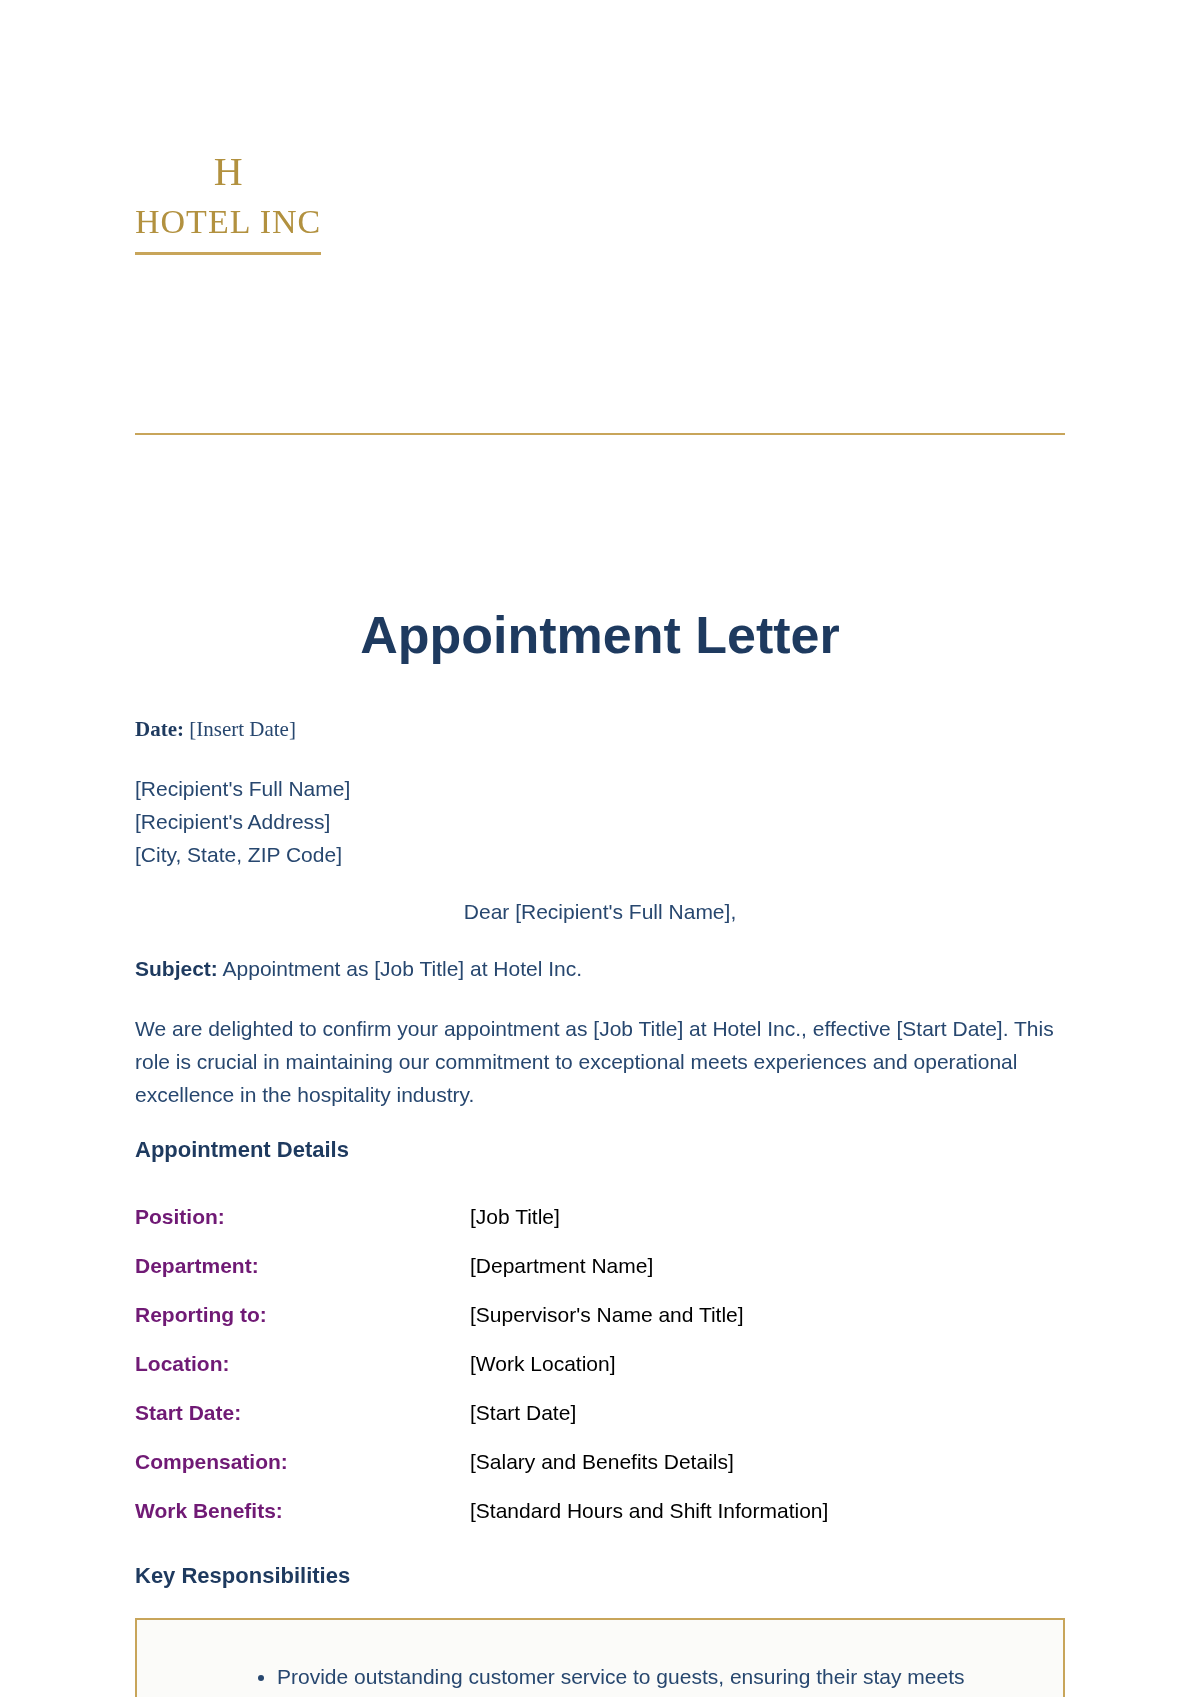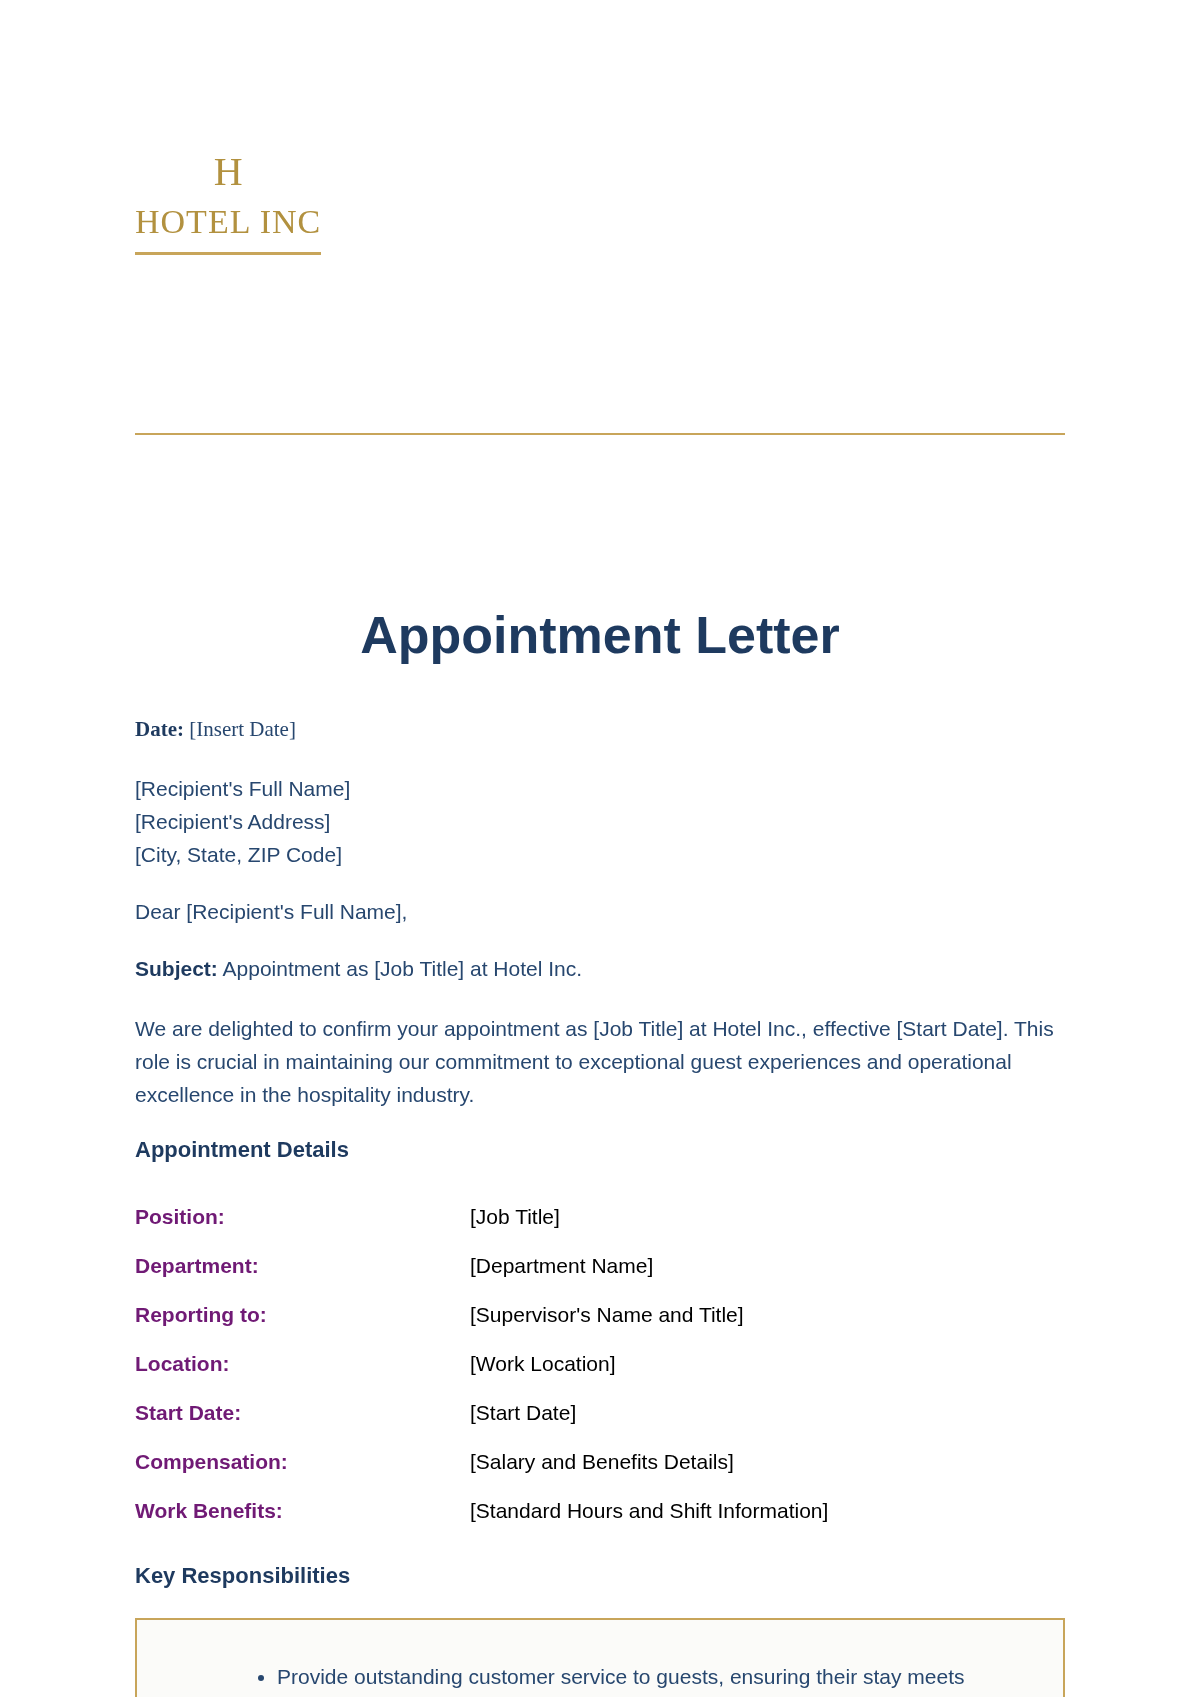--- a/index.html
+++ b/index.html
@@ -37,7 +37,7 @@
   .bold-label { font-weight: bold; color: #1e3a5f; }
   .date-line   { margin-top: 48px; font-family: Liberation Serif, serif; }
   .recipient   { margin-top: 26px; }
-  .salutation  { margin-top: 24px; }
+  .salutation  { margin-top: 24px; text-align: center; }
   .subject     { margin-top: 24px; }
   .intro       { margin-top: 27px; width: 926px; }
 

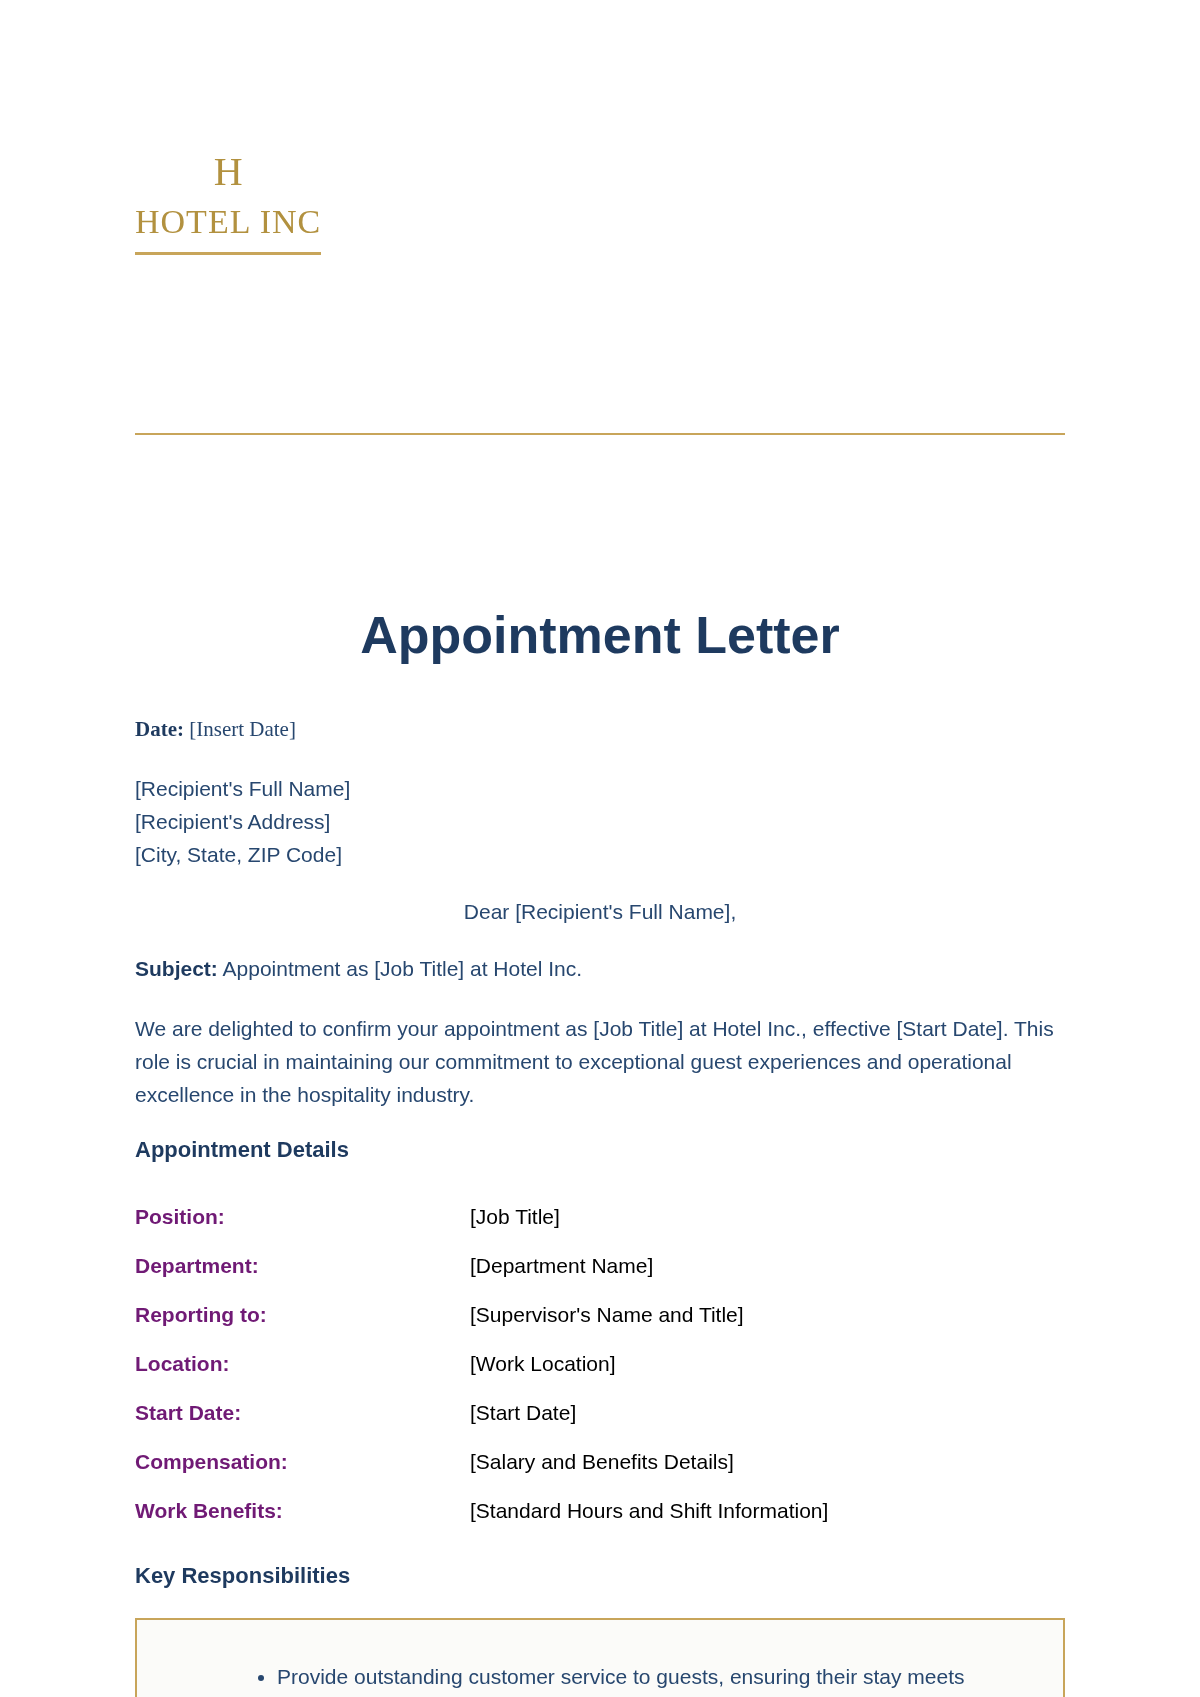--- a/index.html
+++ b/index.html
@@ -96,7 +96,7 @@
         <span>Appointment as [Job Title] at Hotel Inc.</span>
       </div>
 
-      <div class="intro">We are delighted to confirm your appointment as [Job Title] at Hotel Inc., effective [Start Date]. This role is crucial in maintaining our commitment to exceptional guest experiences and operational excellence in the hospitality industry.</div>
+      <div class="intro">We are delighted to confirm your appointment as [Job Title] at Hotel Inc., effective [Start Date]. This role is crucial in maintaining our commitment to exceptional meets experiences and operational excellence in the hospitality industry.</div>
 
       <div class="section-heading ad-heading">Appointment Details</div>
 

